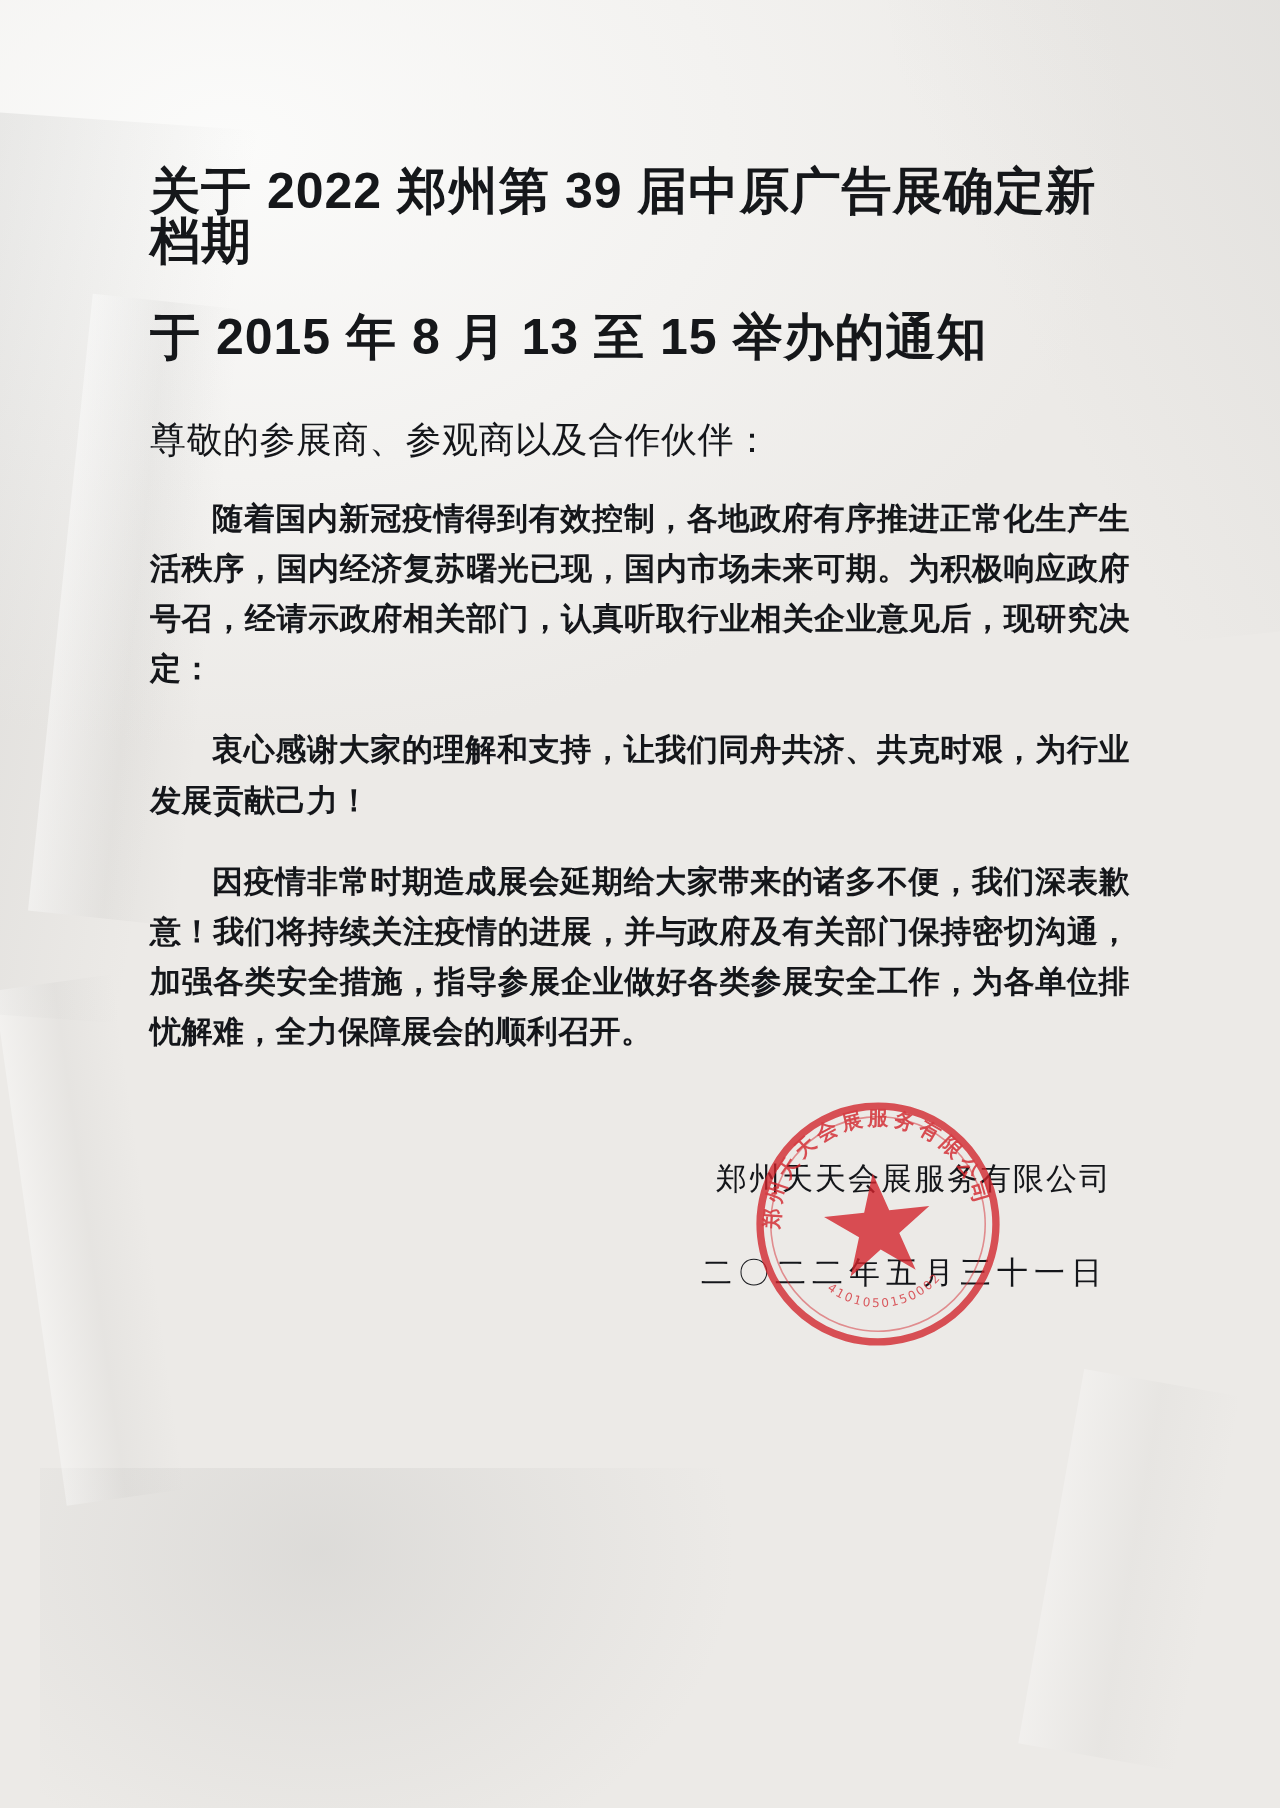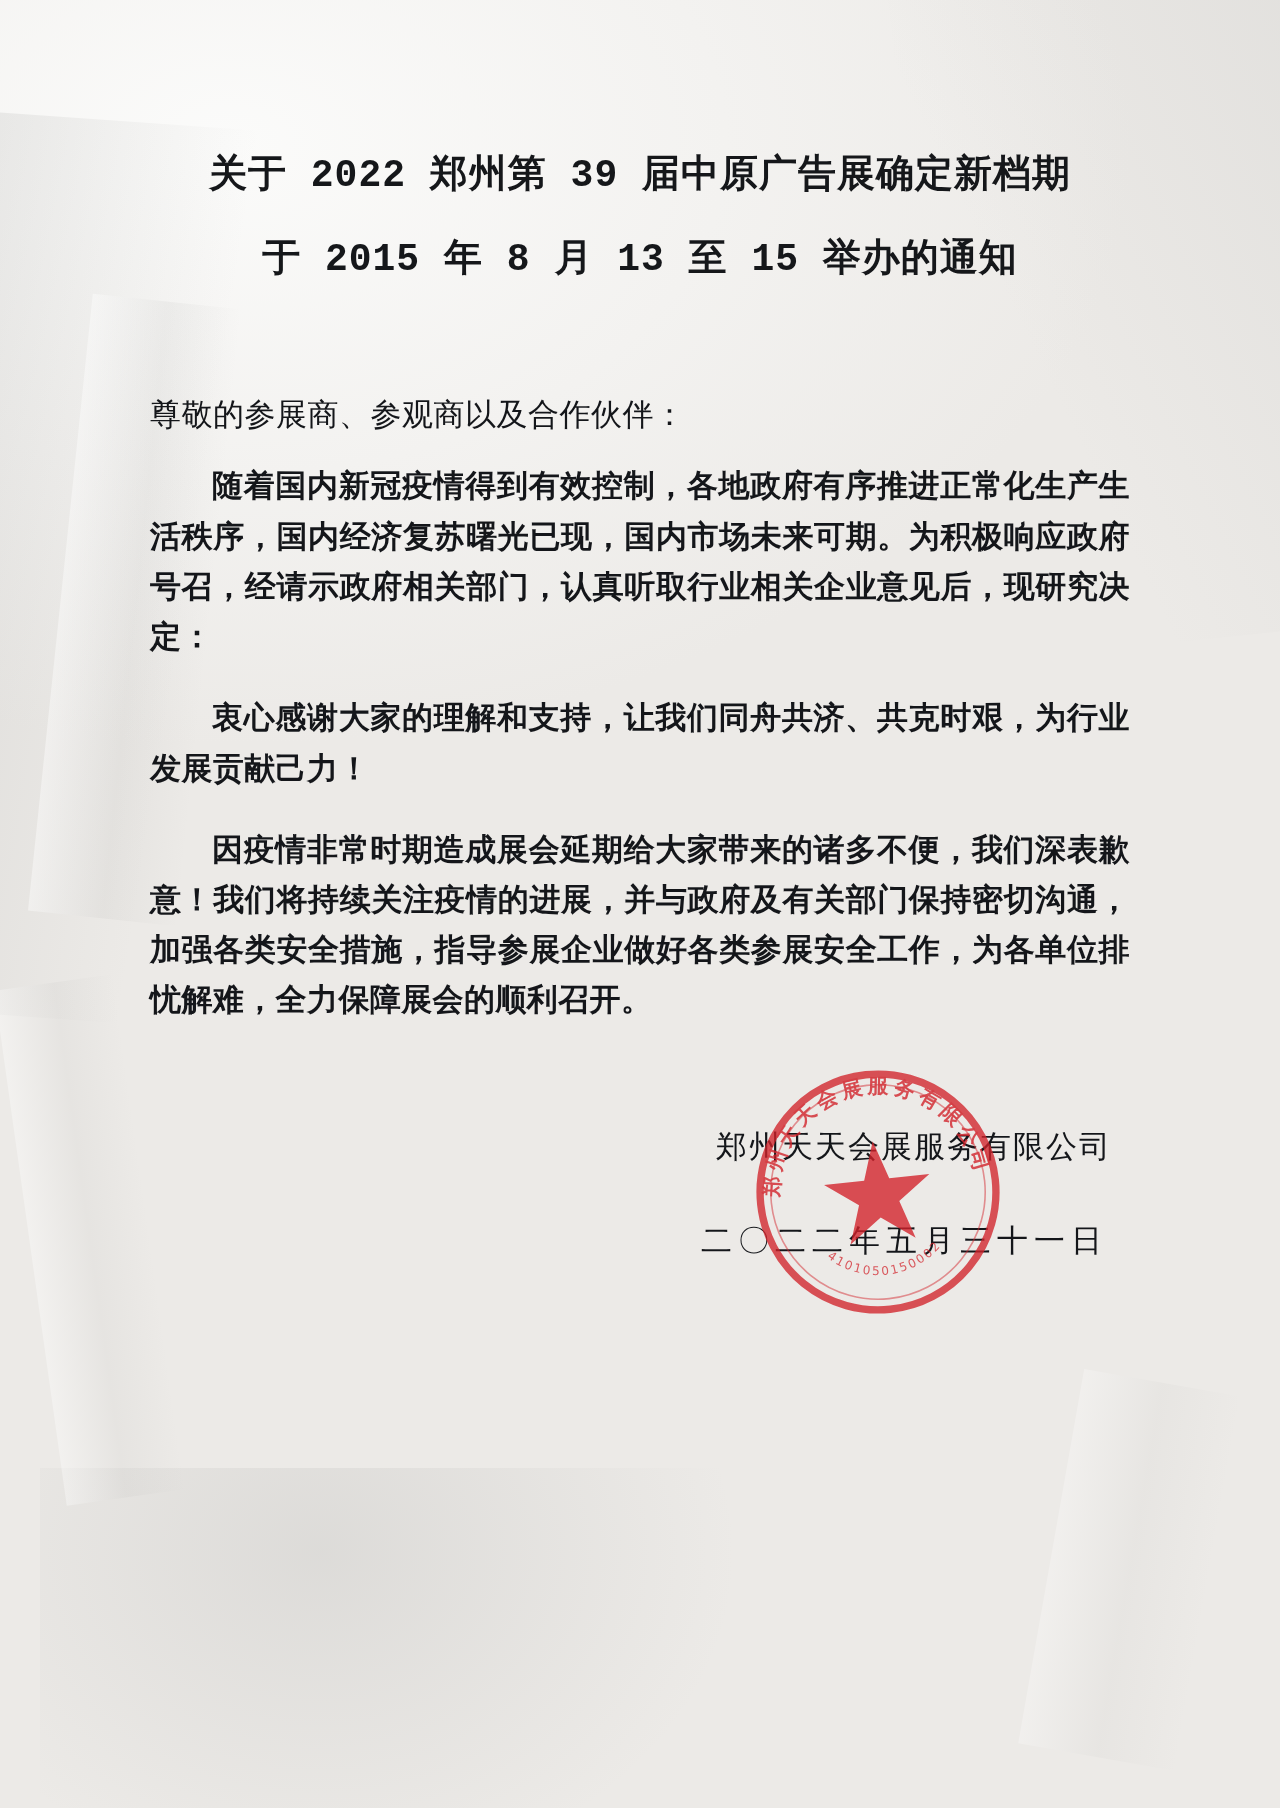--- a/index.html
+++ b/index.html
@@ -67,10 +67,10 @@
   }
 
   .doc-title {
-    text-align: center;
-    font-family: Liberation Mono, monospace;
+    text-align: left;
+    font-family: Liberation Sans, sans-serif;
     font-weight: 700;
-    font-size: 38px;
+    font-size: 50px;
     line-height: 1.0;
     color: #15171a;
     letter-spacing: 1px;

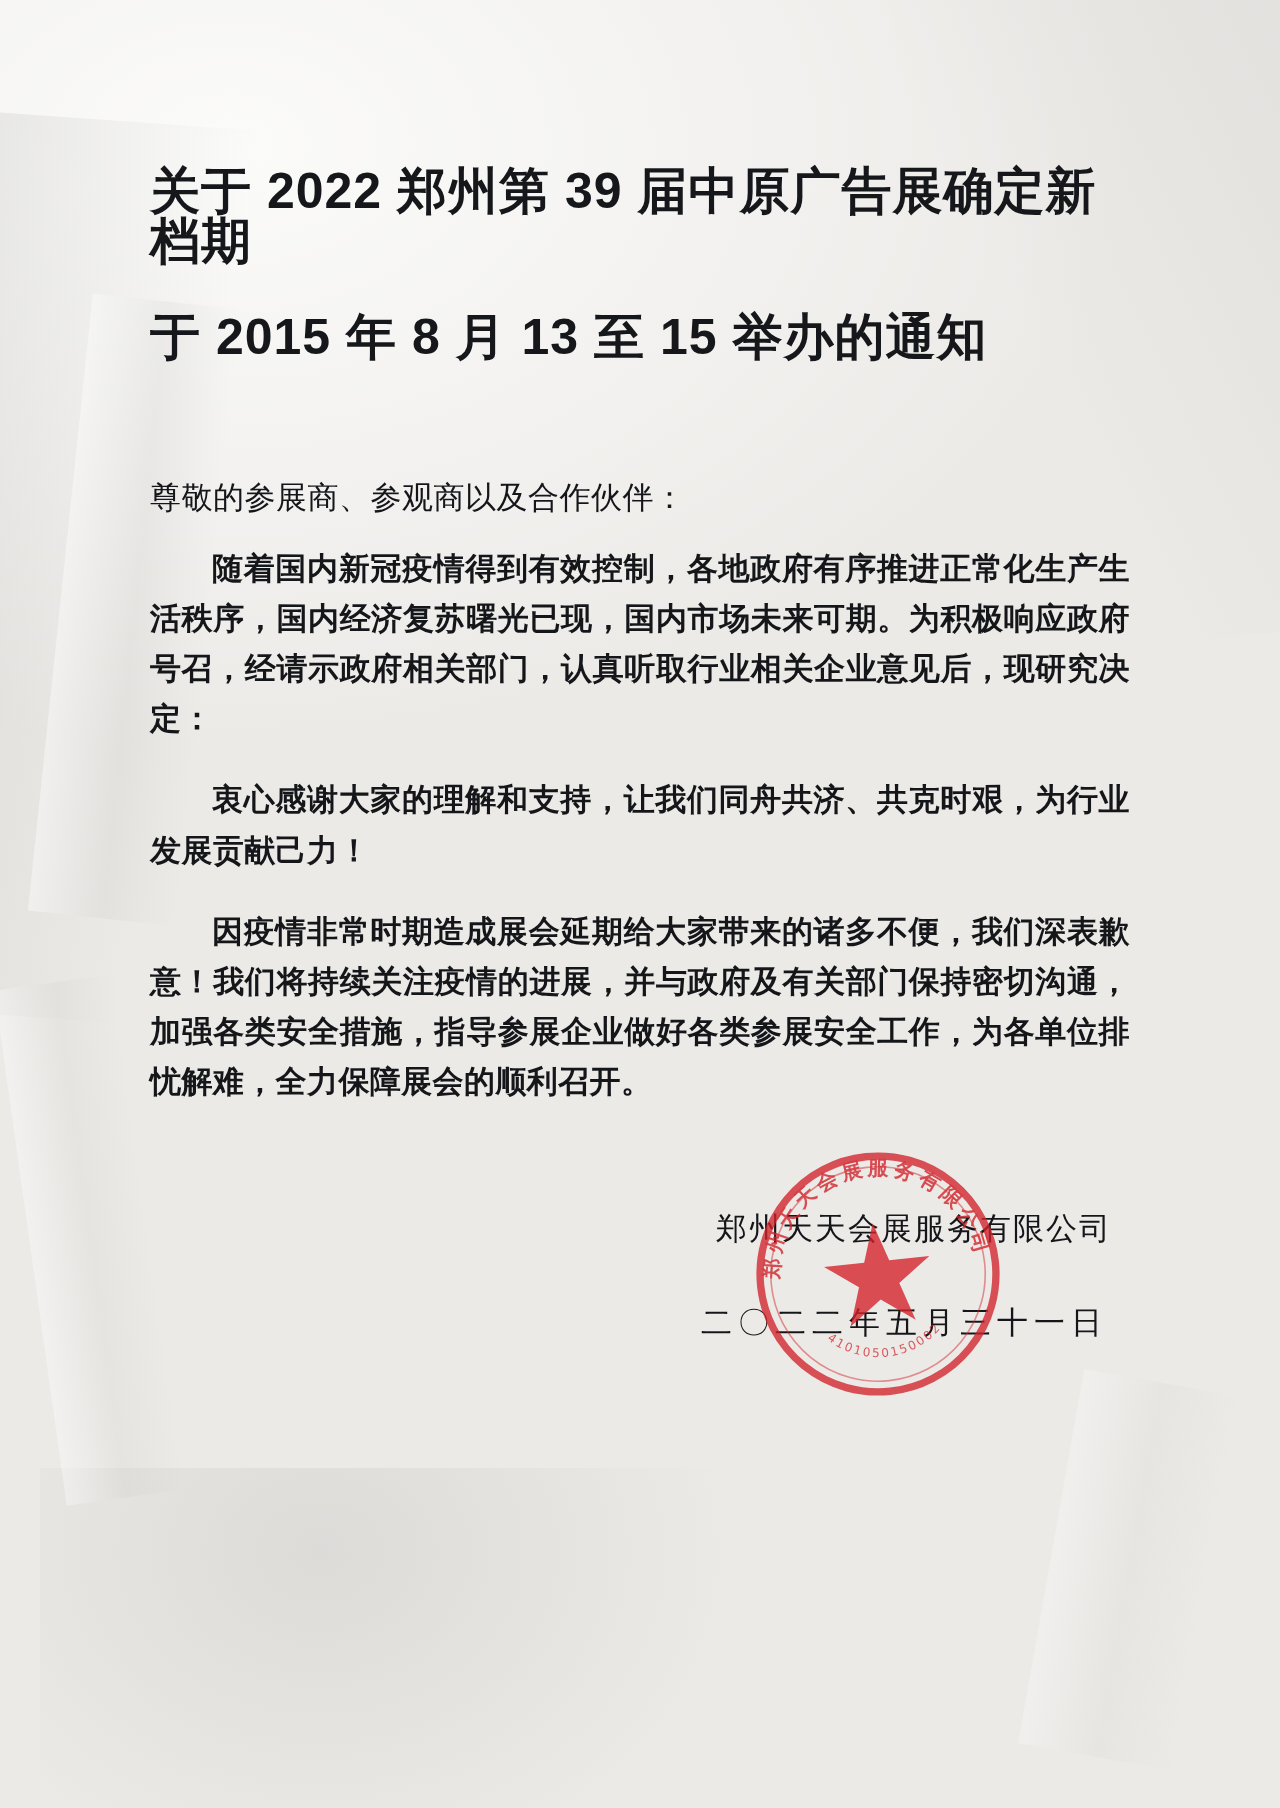--- a/index.html
+++ b/index.html
@@ -79,8 +79,8 @@
   .doc-title .line2 { display: block; padding-top: 46px; }
 
   .salutation {
-    margin-top: 120px;
-    font-size: 31px;
+    margin-top: 60px;
+    font-size: 36px;
     line-height: 1.0;
     color: #14161a;
     letter-spacing: 0.5px;

